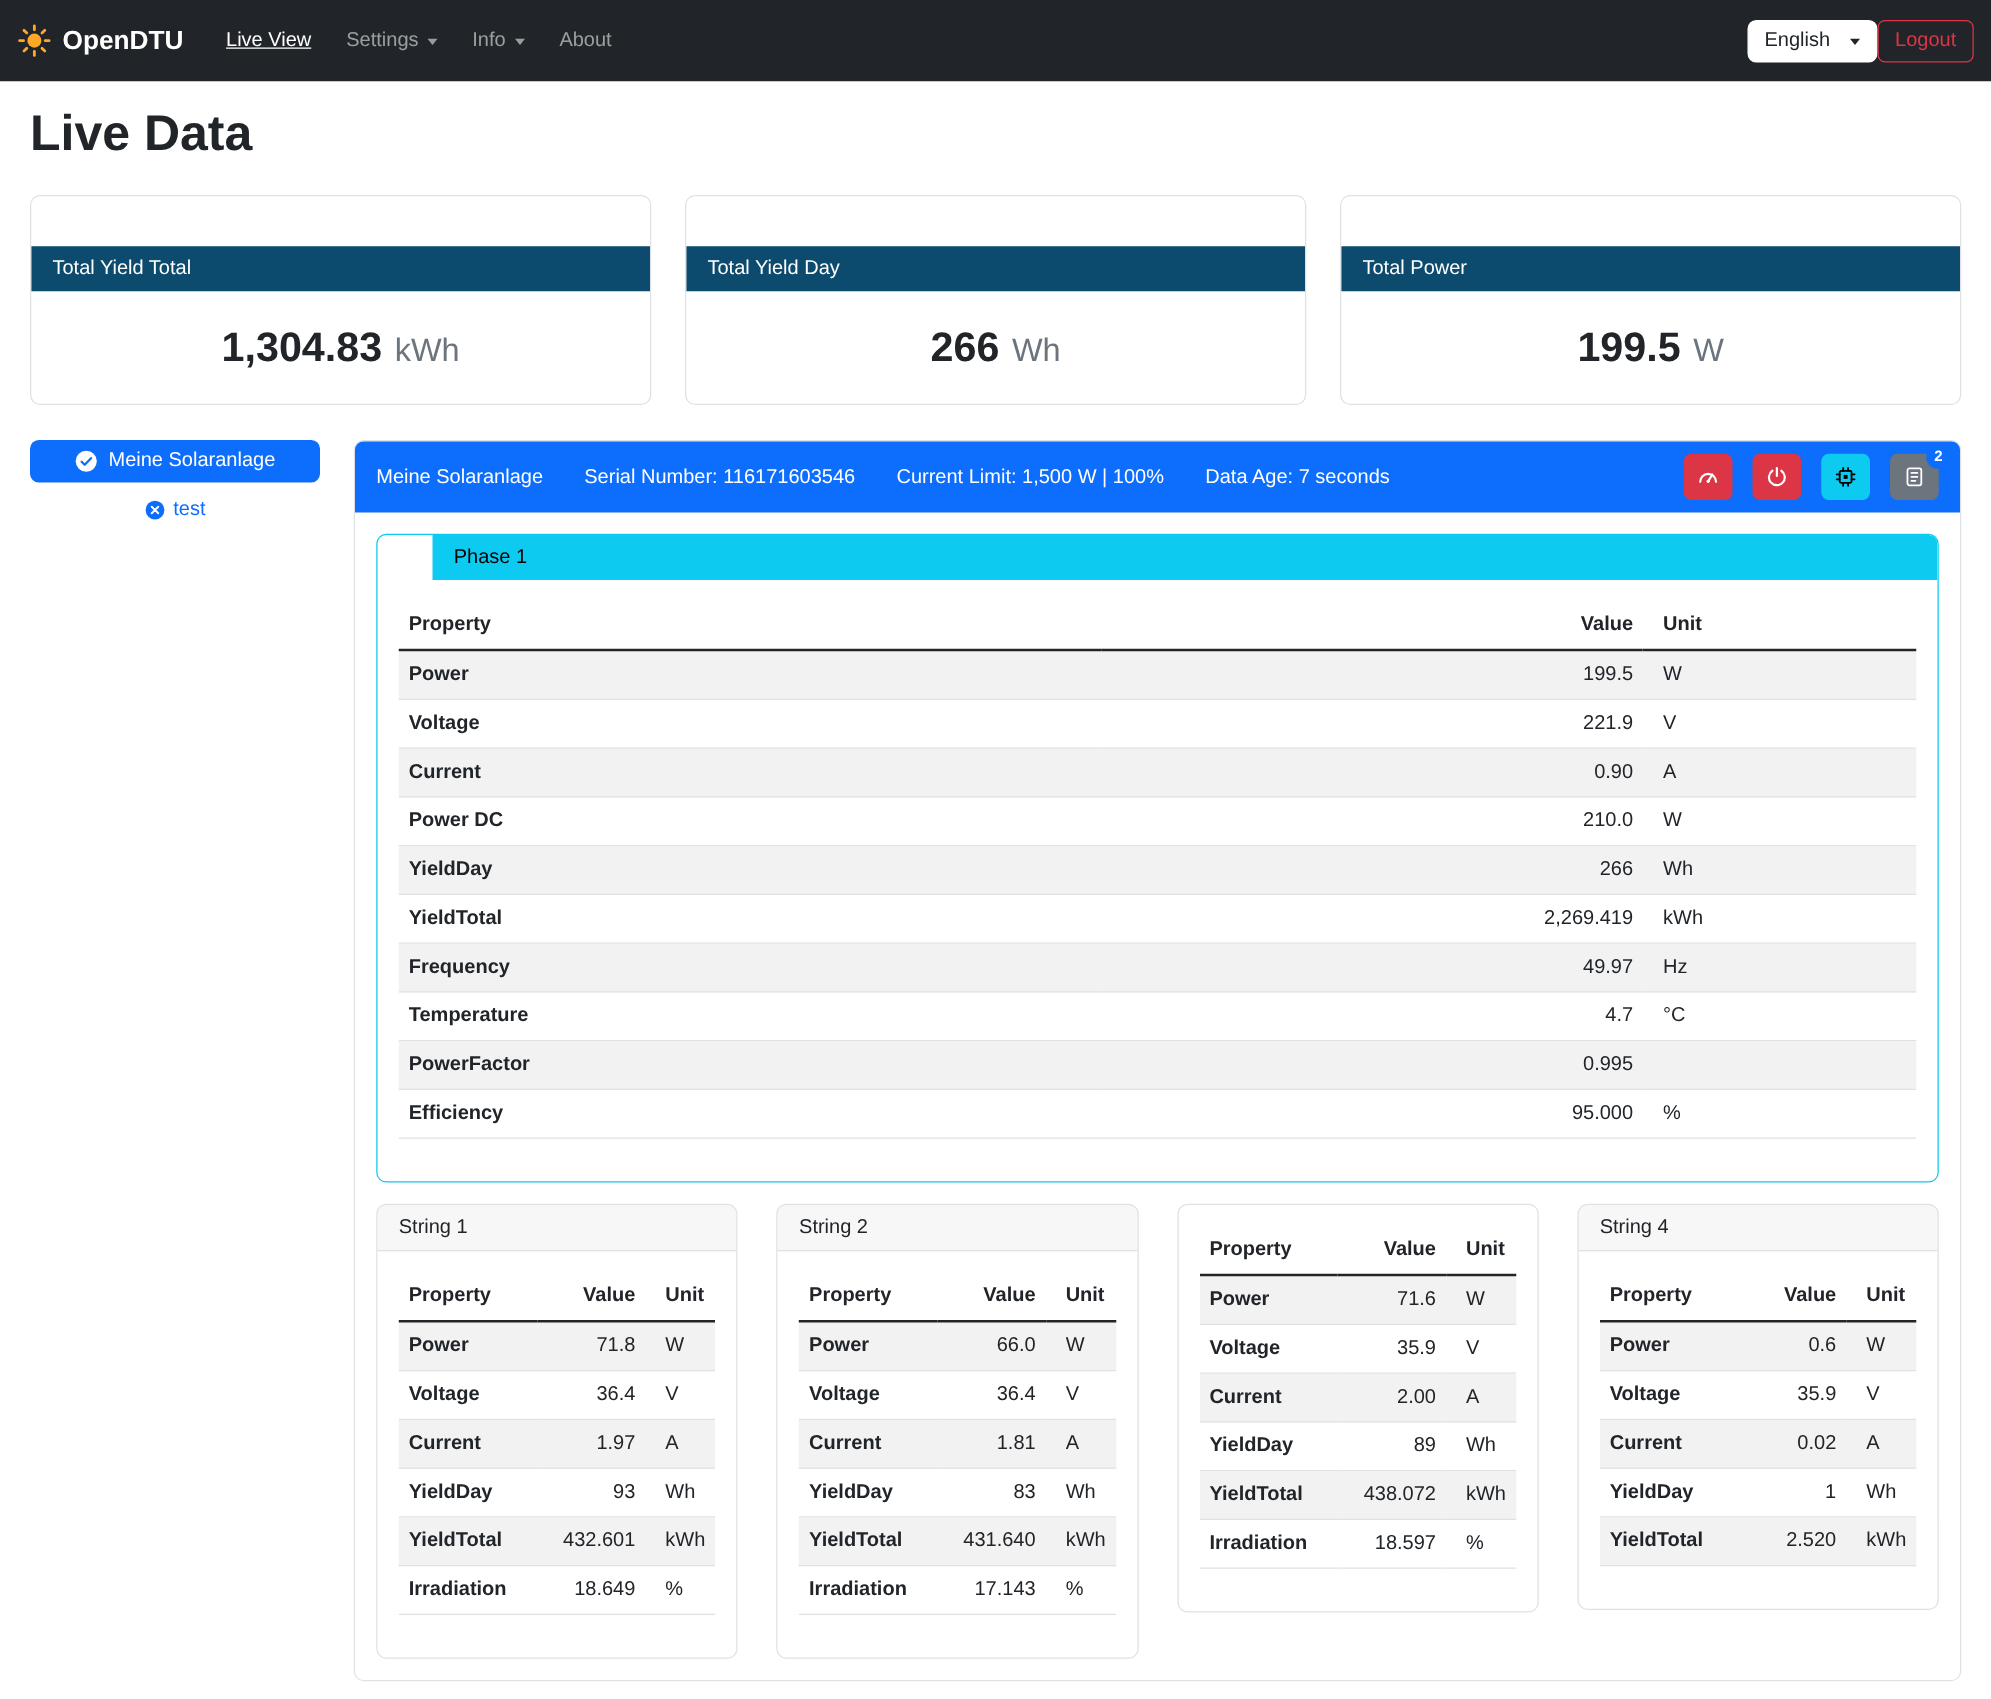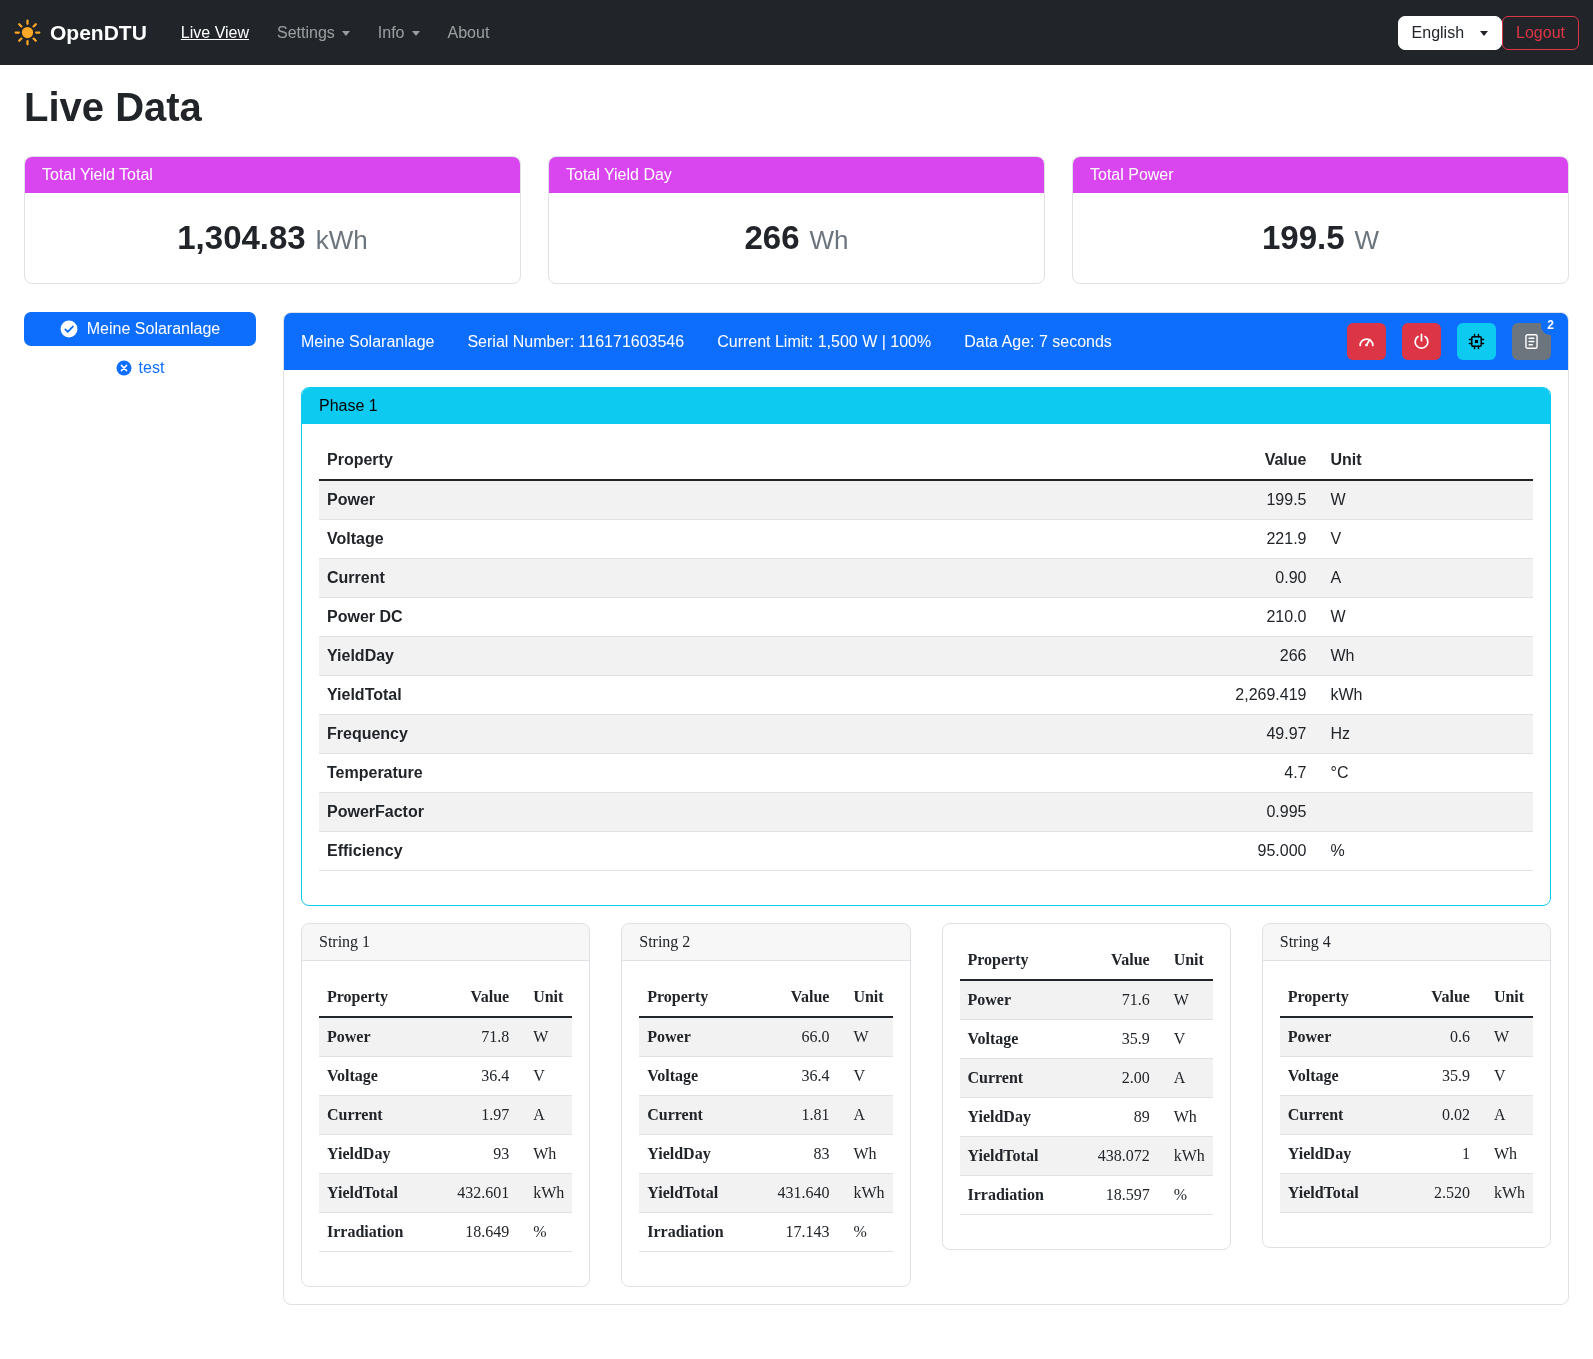--- a/index.html
+++ b/index.html
@@ -42,7 +42,7 @@
   
   .stats { display:grid; grid-template-columns:repeat(3,1fr); gap:27px; margin-bottom:28px; }
   .stat-card { border:1px solid #dee2e6; border-radius:8px; overflow:hidden; background:#fff; }
-  .stat-head { background:#d946ef; color:#fff; padding:9px 17px; }
+  .stat-head { background:#0c4a6e; color:#fff; padding:9px 17px;margin-top:40px; }
   .stat-body { display:flex; align-items:baseline; justify-content:center; gap:10px; padding:26px 16px; }
   .stat-value { font-size:33px; font-weight:600; }
   .stat-unit { font-size:26px; color:#6c757d; }

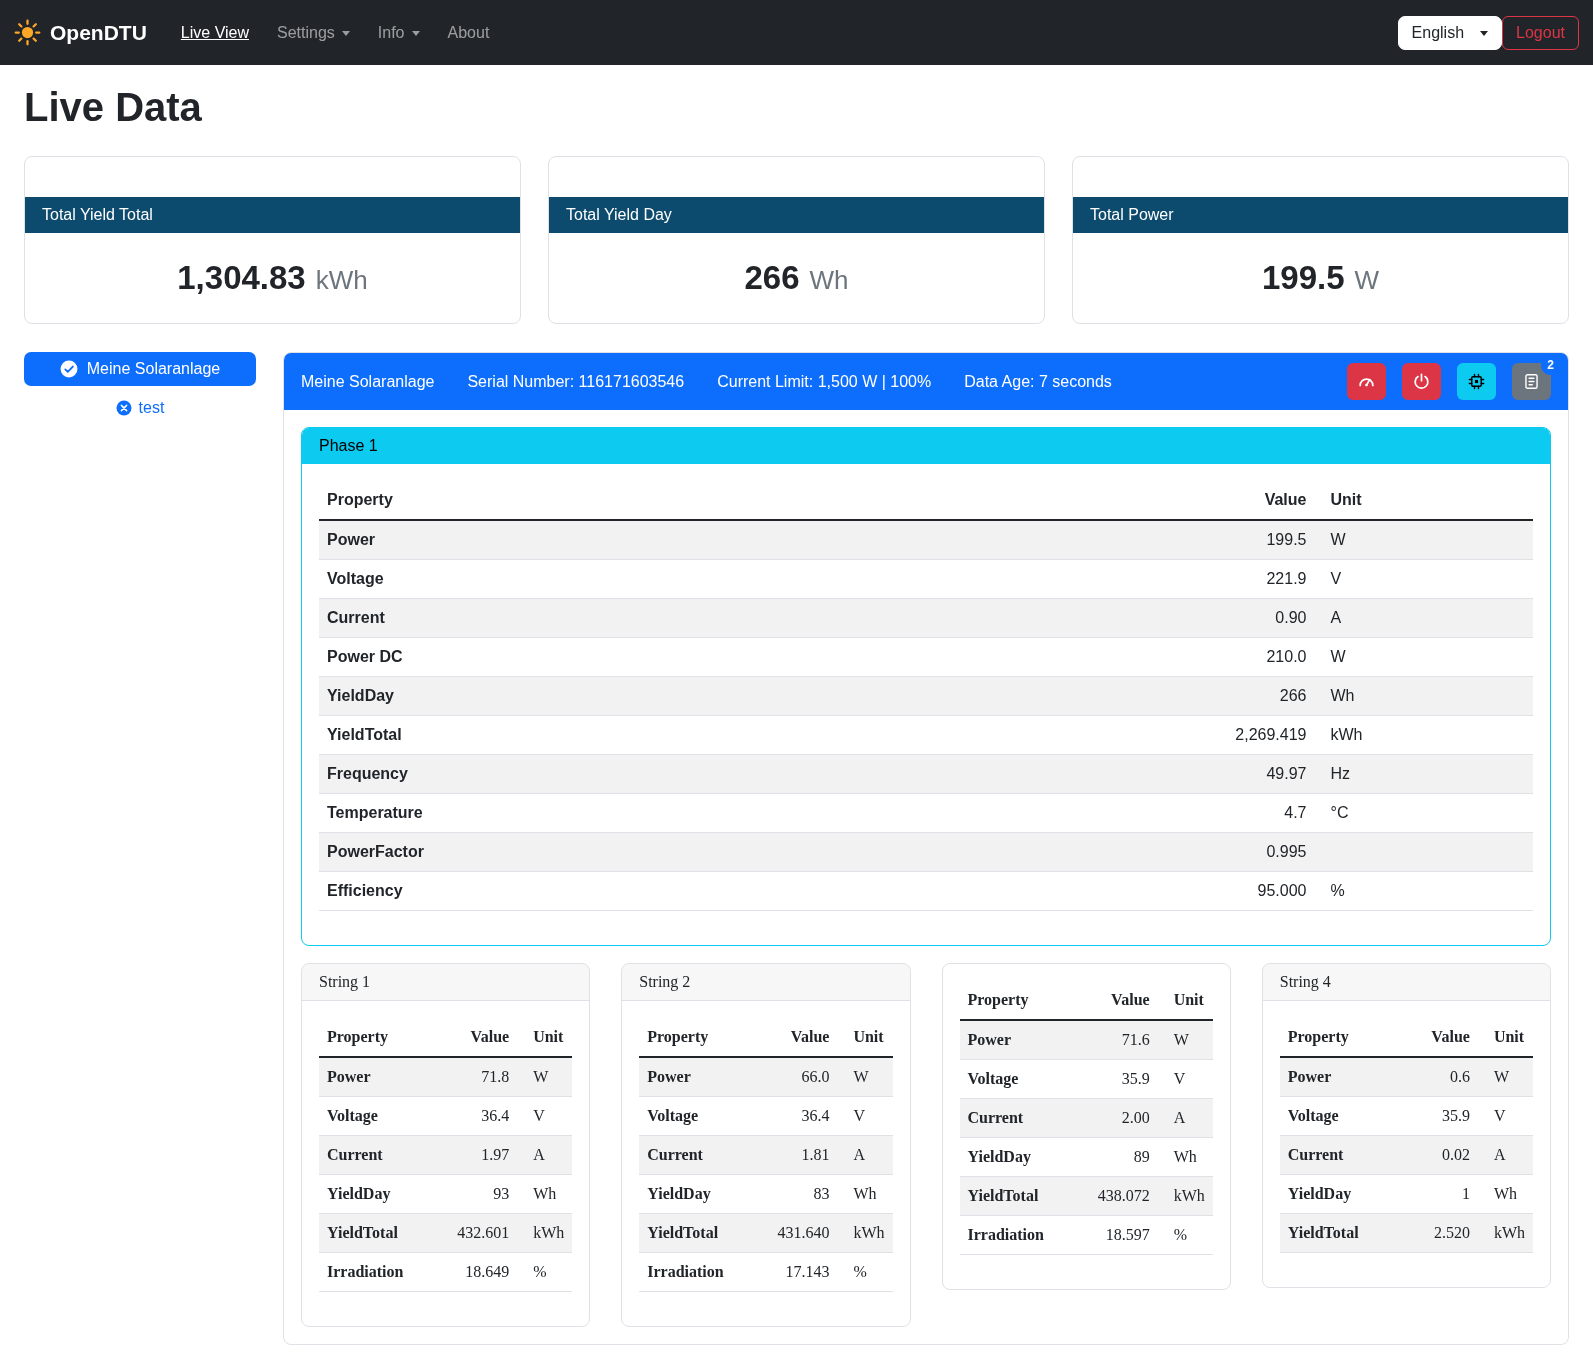--- a/index.html
+++ b/index.html
@@ -81,7 +81,7 @@
   .inv-body { padding:17px; }
   
   .phase-card { border:1px solid #0dcaf0; border-radius:8px; overflow:hidden; margin-bottom:17px; }
-  .phase-head { background:#0dcaf0; color:#000; padding:9px 17px; }
+  .phase-head { background:#0dcaf0; color:#000; padding:9px 17px;margin-left:44px; }
   .card-body { padding:17px; }
   
   table.data { width:100%; border-collapse:collapse; margin-bottom:17px; }

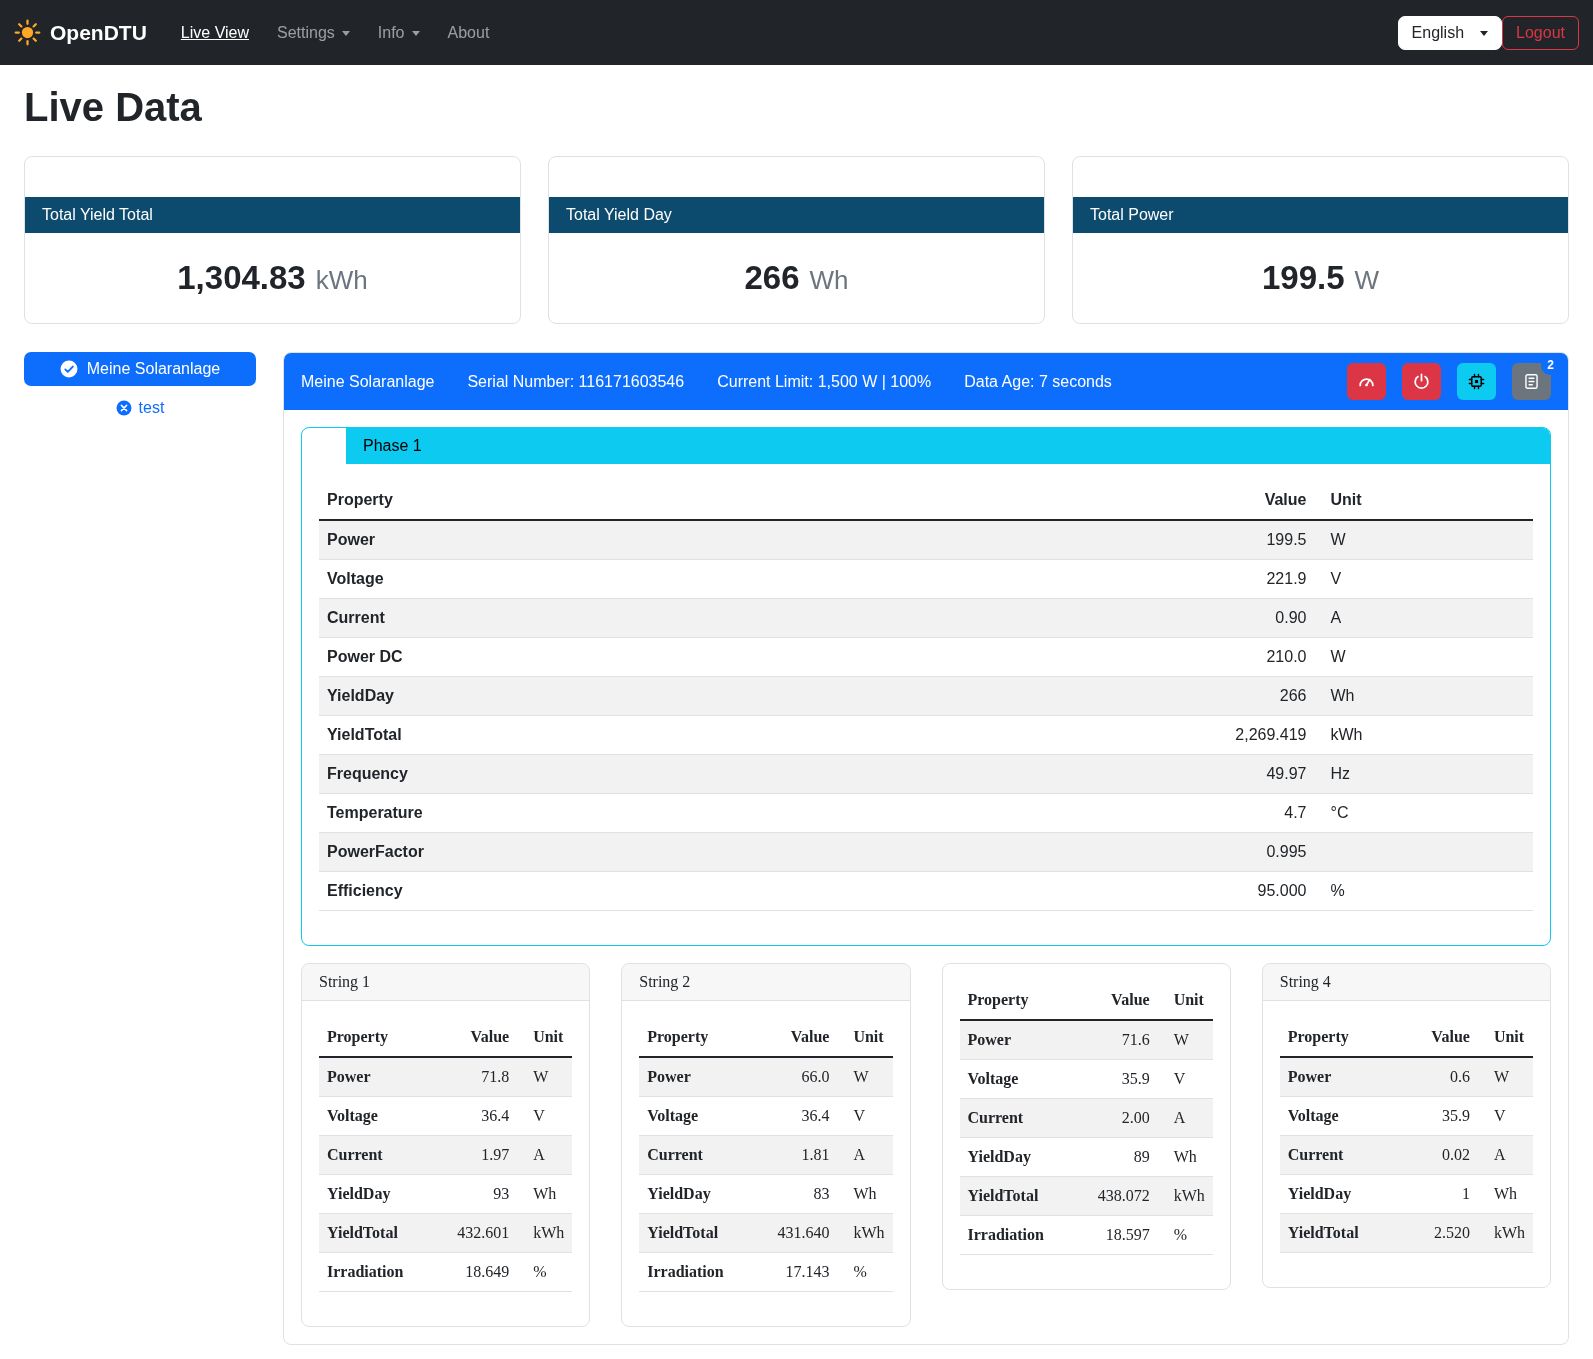--- a/index.html
+++ b/index.html
@@ -94,7 +94,7 @@
   .data thead .unit { font-weight:700; }
   .data tbody tr:nth-child(odd) { background:rgba(0,0,0,.05); }
   
-  .strings { display:grid; grid-template-columns:repeat(4,1fr); gap:31px; align-items:start;font-family:Liberation Serif, serif; }
+  .strings { display:grid; grid-template-columns:repeat(4,1fr); gap:31px; align-items:start; }
   .string-card { border:1px solid #dee2e6; border-radius:8px; overflow:hidden; background:#fff; }
   .string-head { background:rgba(0,0,0,.03); border-bottom:1px solid #dee2e6; padding:9px 17px; }
 </style>

